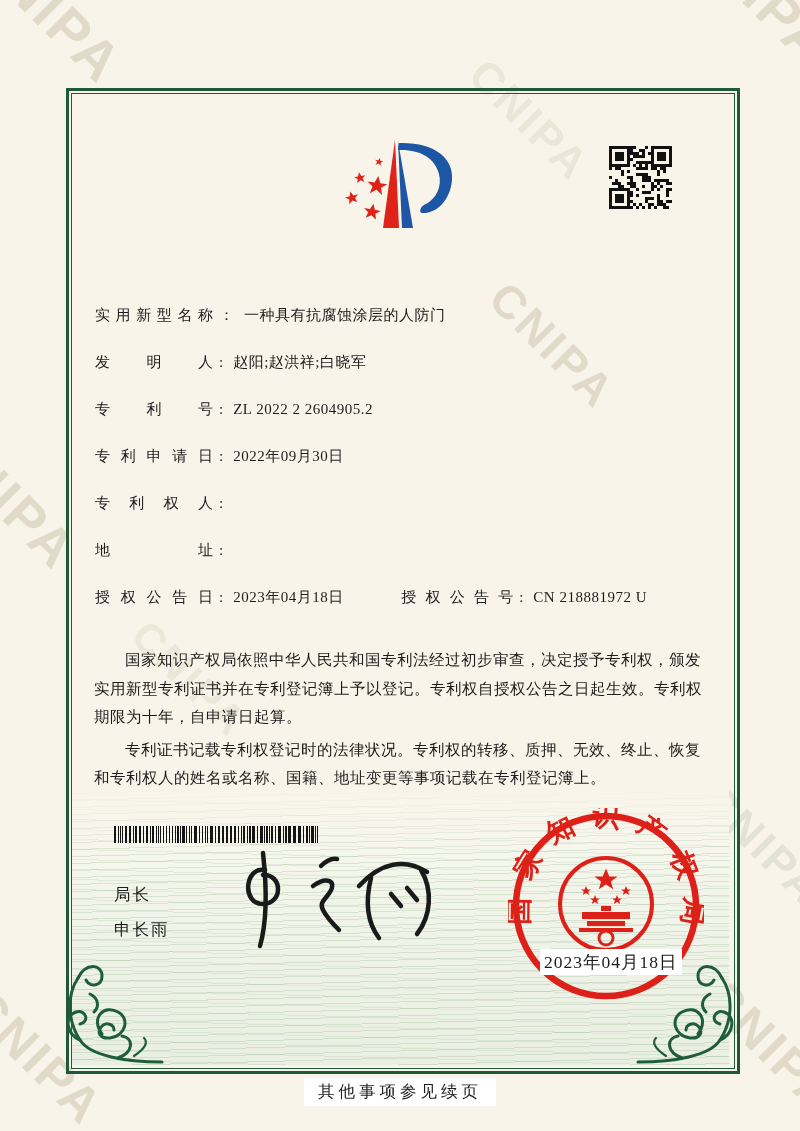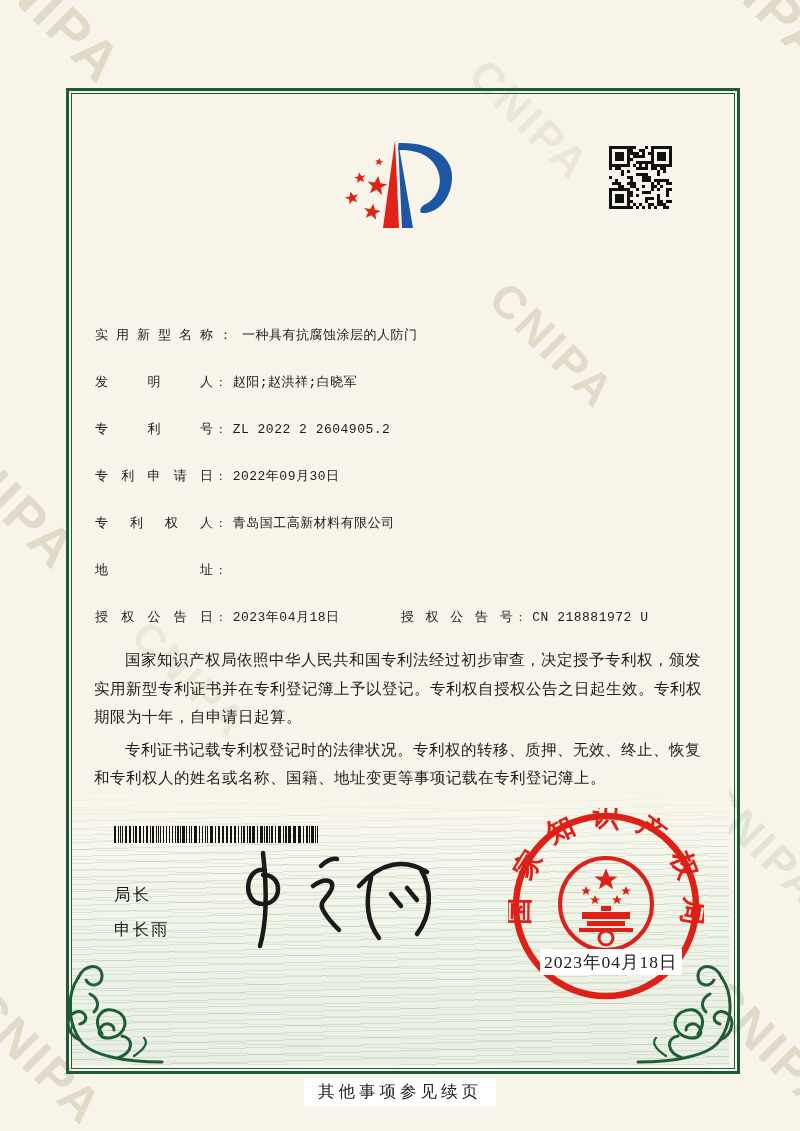--- a/index.html
+++ b/index.html
@@ -41,7 +41,7 @@
   .qr{position:absolute;left:609px;top:146px;width:63px;height:63px;}
   .title{position:absolute;left:0;top:244px;width:800px;text-align:center;
          font-size:40px;font-weight:bold;letter-spacing:5px;}
-  .fields{position:absolute;left:95px;top:326px;width:625px;font-size:13px;}
+  .fields{position:absolute;left:95px;top:306px;width:625px;font-size:15px;}
   .frow{display:flex;align-items:baseline;margin-bottom:30px;height:17px;white-space:nowrap;}
   .flabel{display:inline-block;width:118px;text-align:justify;text-align-last:justify;}
   .fcolon{display:inline-block;margin:0 10px 0 6px;}

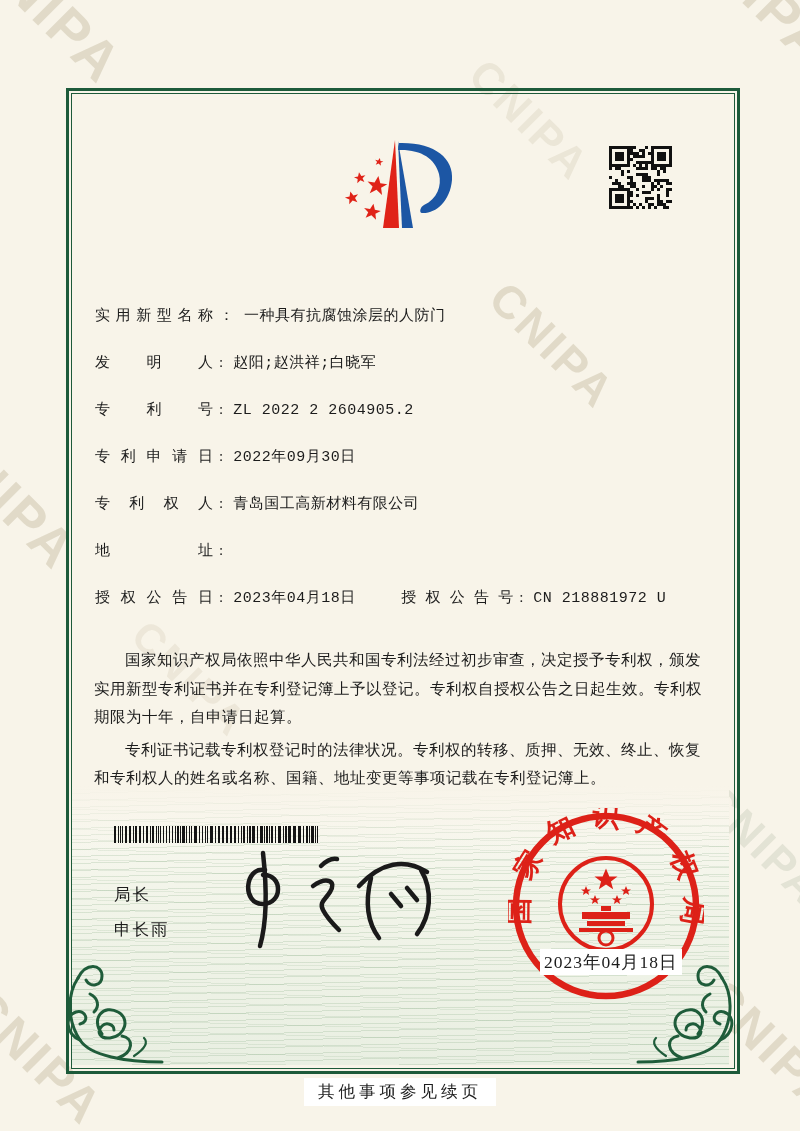--- a/index.html
+++ b/index.html
@@ -45,7 +45,7 @@
   .frow{display:flex;align-items:baseline;margin-bottom:30px;height:17px;white-space:nowrap;}
   .flabel{display:inline-block;width:118px;text-align:justify;text-align-last:justify;}
   .fcolon{display:inline-block;margin:0 10px 0 6px;}
-  .fvalue{letter-spacing:.5px;font-family:Liberation Mono, monospace;}
+  .fvalue{letter-spacing:.5px;}
   .fvalue-fixed{width:160px;letter-spacing:.5px;}
   .flabel2{display:inline-block;width:112px;text-align:justify;text-align-last:justify;margin-left:8px;}
   .paras{position:absolute;left:94px;top:646px;width:622px;font-size:15.5px;line-height:1.84;}

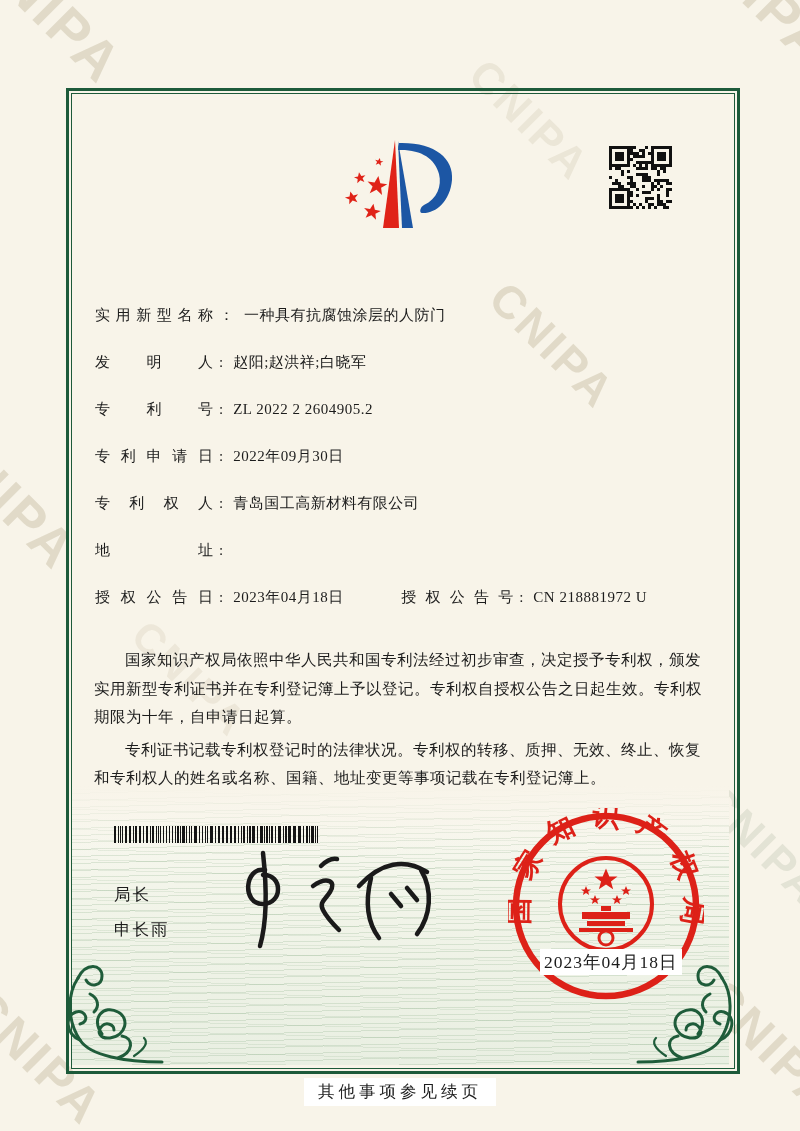--- a/index.html
+++ b/index.html
@@ -345,7 +345,6 @@
       <div class="frow">
         <span class="flabel">专利权人</span>
           <span class="fcolon">:</span>
-          <span class="fvalue">青岛国工高新材料有限公司</span>
       </div>
       <div class="frow">
         <span class="flabel">地址</span>

